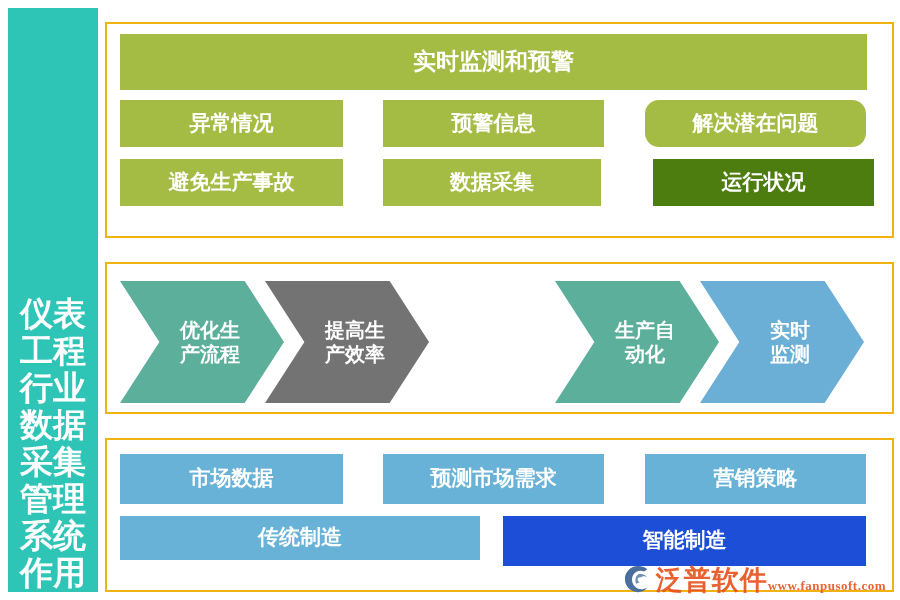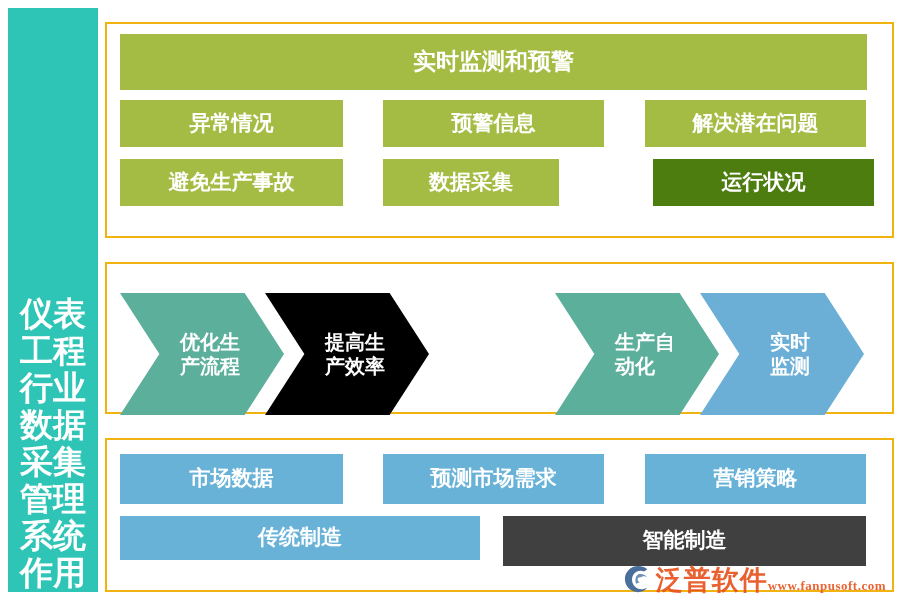--- a/index.html
+++ b/index.html
@@ -78,7 +78,7 @@
   .t-header { left: 13px;  top: 10px;  width: 747px; height: 56px; font-size: 23px; }
   .t-r1c1   { left: 13px;  top: 76px;  width: 223px; height: 47px; font-size: 21px; }
   .t-r1c2   { left: 276px; top: 76px;  width: 221px; height: 47px; font-size: 21px; }
-  .t-r1c3   { left: 538px; top: 76px;  width: 221px; height: 47px; font-size: 21px; }
+  .t-r1c3   { left: 538px; top: 76px;  width: 221px; height: 47px; font-size: 21px; border-radius: 14px; }
   .t-r2c1   { left: 13px;  top: 135px; width: 223px; height: 47px; font-size: 21px; }
   .t-r2c2   { left: 276px; top: 135px; width: 176px; height: 47px; font-size: 21px; }
   .t-r2c3   { left: 538px; top: 135px; width: 221px; height: 47px; font-size: 21px; }

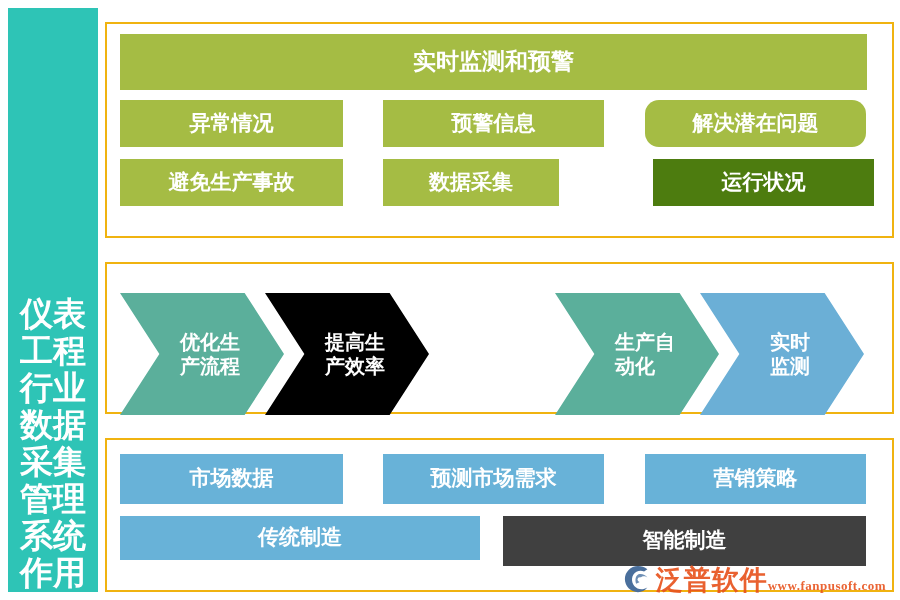--- a/index.html
+++ b/index.html
@@ -80,7 +80,7 @@
   .t-r1c2   { left: 276px; top: 76px;  width: 221px; height: 47px; font-size: 21px; }
   .t-r1c3   { left: 538px; top: 76px;  width: 221px; height: 47px; font-size: 21px; border-radius: 14px; }
   .t-r2c1   { left: 13px;  top: 135px; width: 223px; height: 47px; font-size: 21px; }
-  .t-r2c2   { left: 276px; top: 135px; width: 176px; height: 47px; font-size: 21px; }
+  .t-r2c2   { left: 276px; top: 135px; width: 218px; height: 47px; font-size: 21px; }
   .t-r2c3   { left: 538px; top: 135px; width: 221px; height: 47px; font-size: 21px; }
 
   

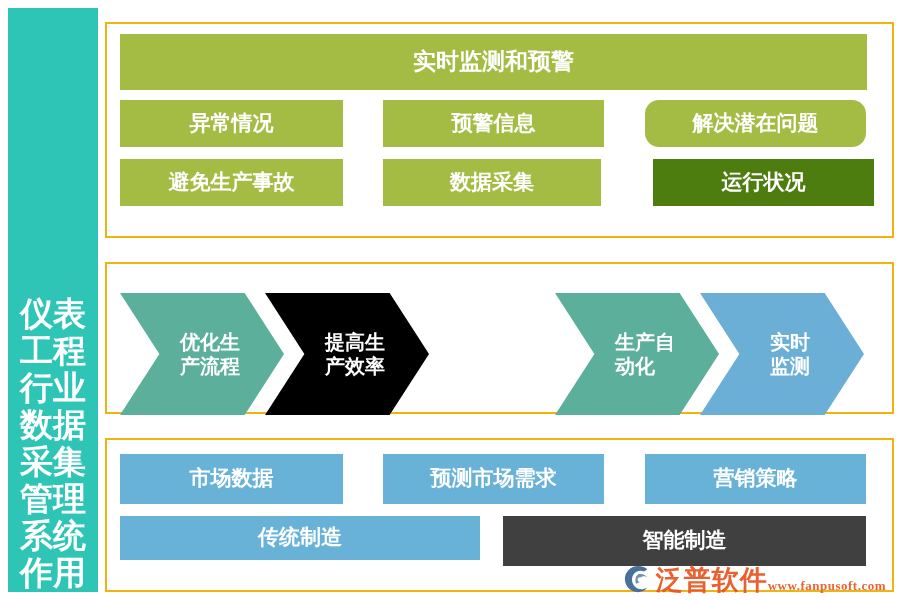--- a/index.html
+++ b/index.html
@@ -100,7 +100,7 @@
   }
   .chevron {
     position: absolute;
-    top: 16px;
+    top: 4px;
     width: 164px;
     height: 122px;
     display: flex;
@@ -110,7 +110,7 @@
     font-size: 20px;
     font-weight: bold;
     line-height: 1.22;
-    text-align: left;
+    text-align: center;
     box-sizing: border-box;
     -webkit-clip-path: polygon(0% 0%, 76% 0%, 100% 50%, 76% 100%, 0% 100%, 24% 50%);
     clip-path: polygon(0% 0%, 76% 0%, 100% 50%, 76% 100%, 0% 100%, 24% 50%);

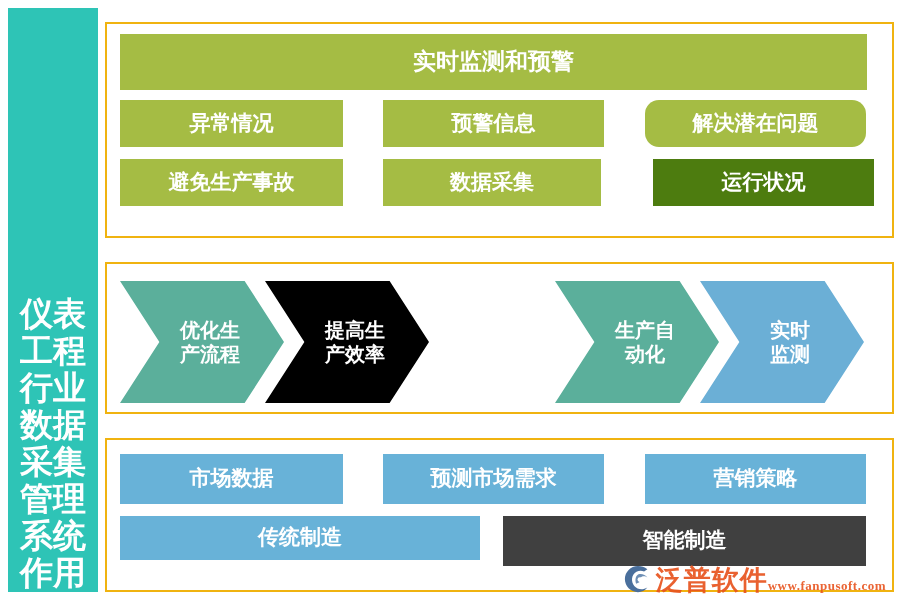--- a/index.html
+++ b/index.html
@@ -196,7 +196,7 @@
         </span>
       </div>
 
-      <div class="chevron chev-2" style="background-color: #000000;">
+      <div class="chevron chev-2" style="background-color: #737373;">
         <span class="ctext">
           <span>提高生</span><br>
           <span>产效率</span>

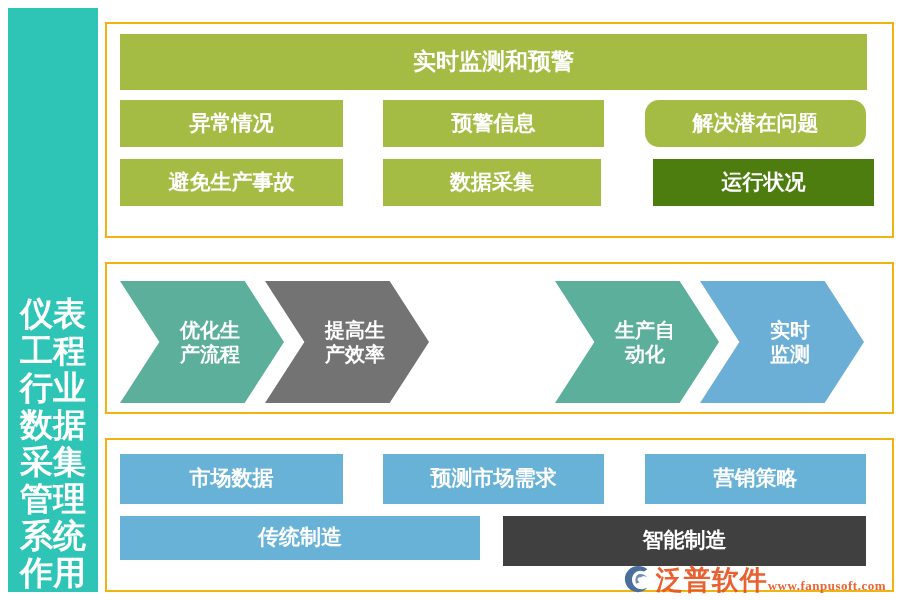--- a/index.html
+++ b/index.html
@@ -228,7 +228,7 @@
     <div class="tile blue b-r1c3" style="background-color: rgb(104, 178, 216);">营销策略</div>
 
     <div class="tile blue b-r2c1" style="background-color: rgb(104, 178, 216);">传统制造</div>
-    <div class="tile blue b-r2c2" style="background-color: #404040;">智能制造</div>
+    <div class="tile blue b-r2c2" style="background-color: #1d4ed8;">智能制造</div>
   </div>
 
   <div class="watermark">

